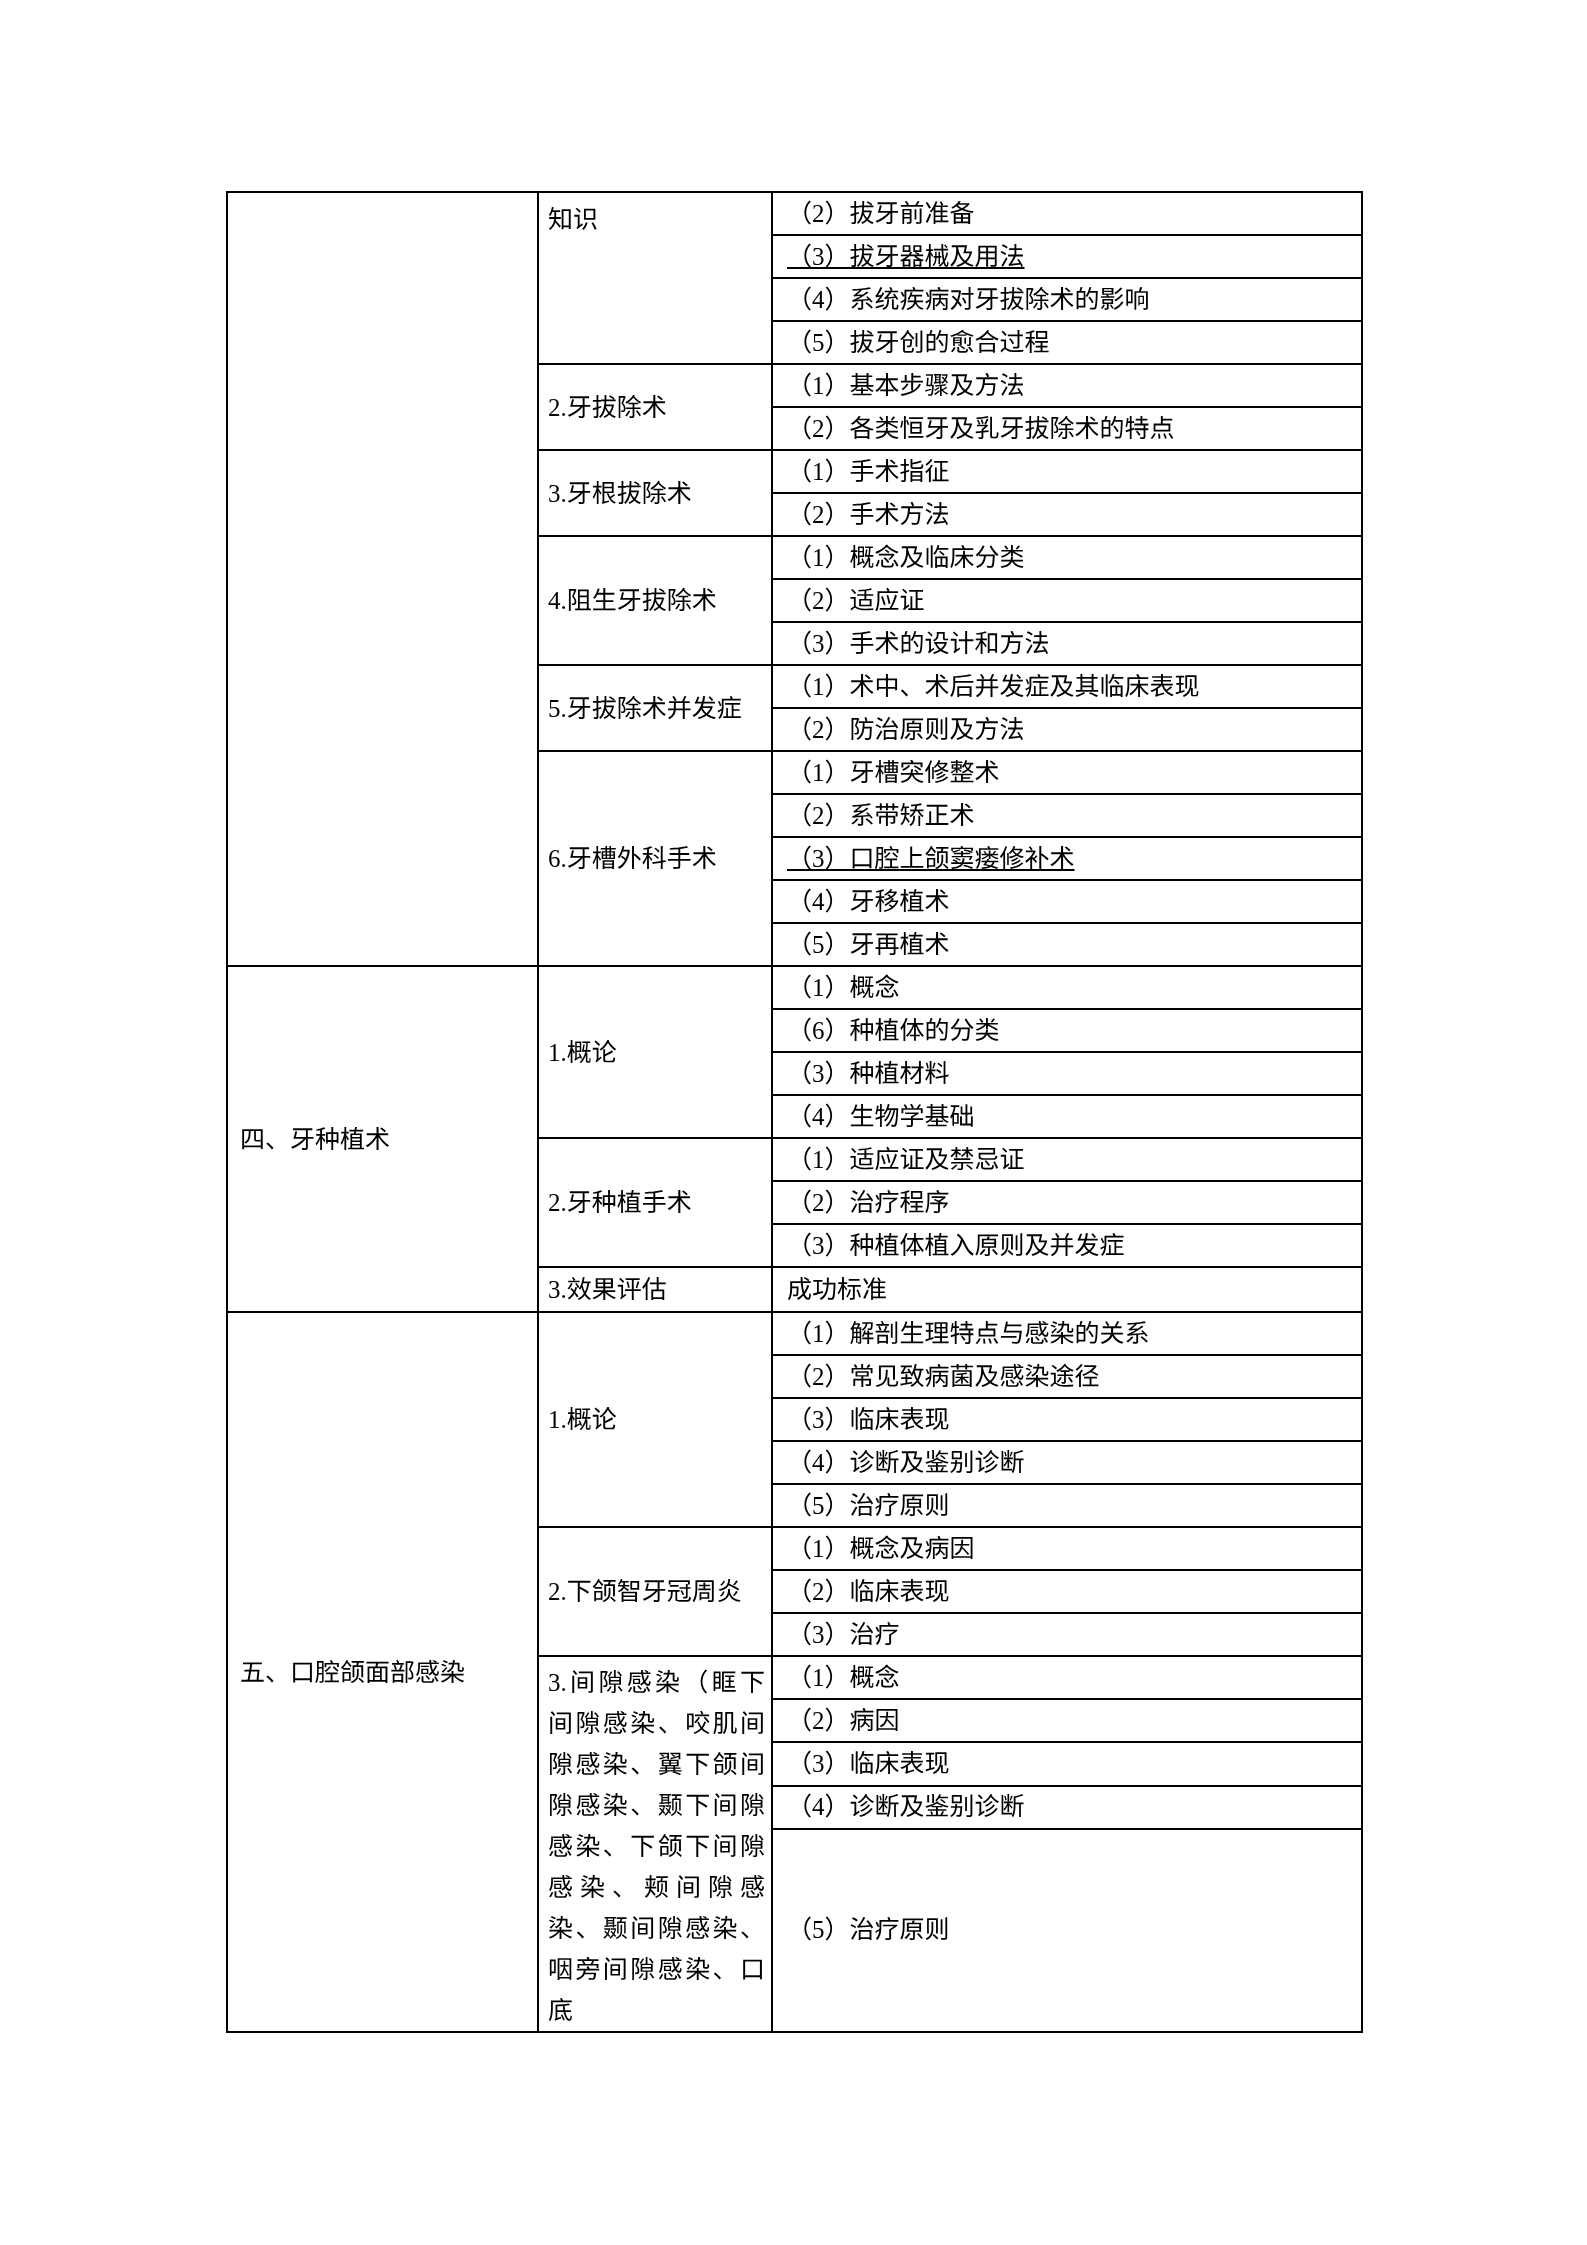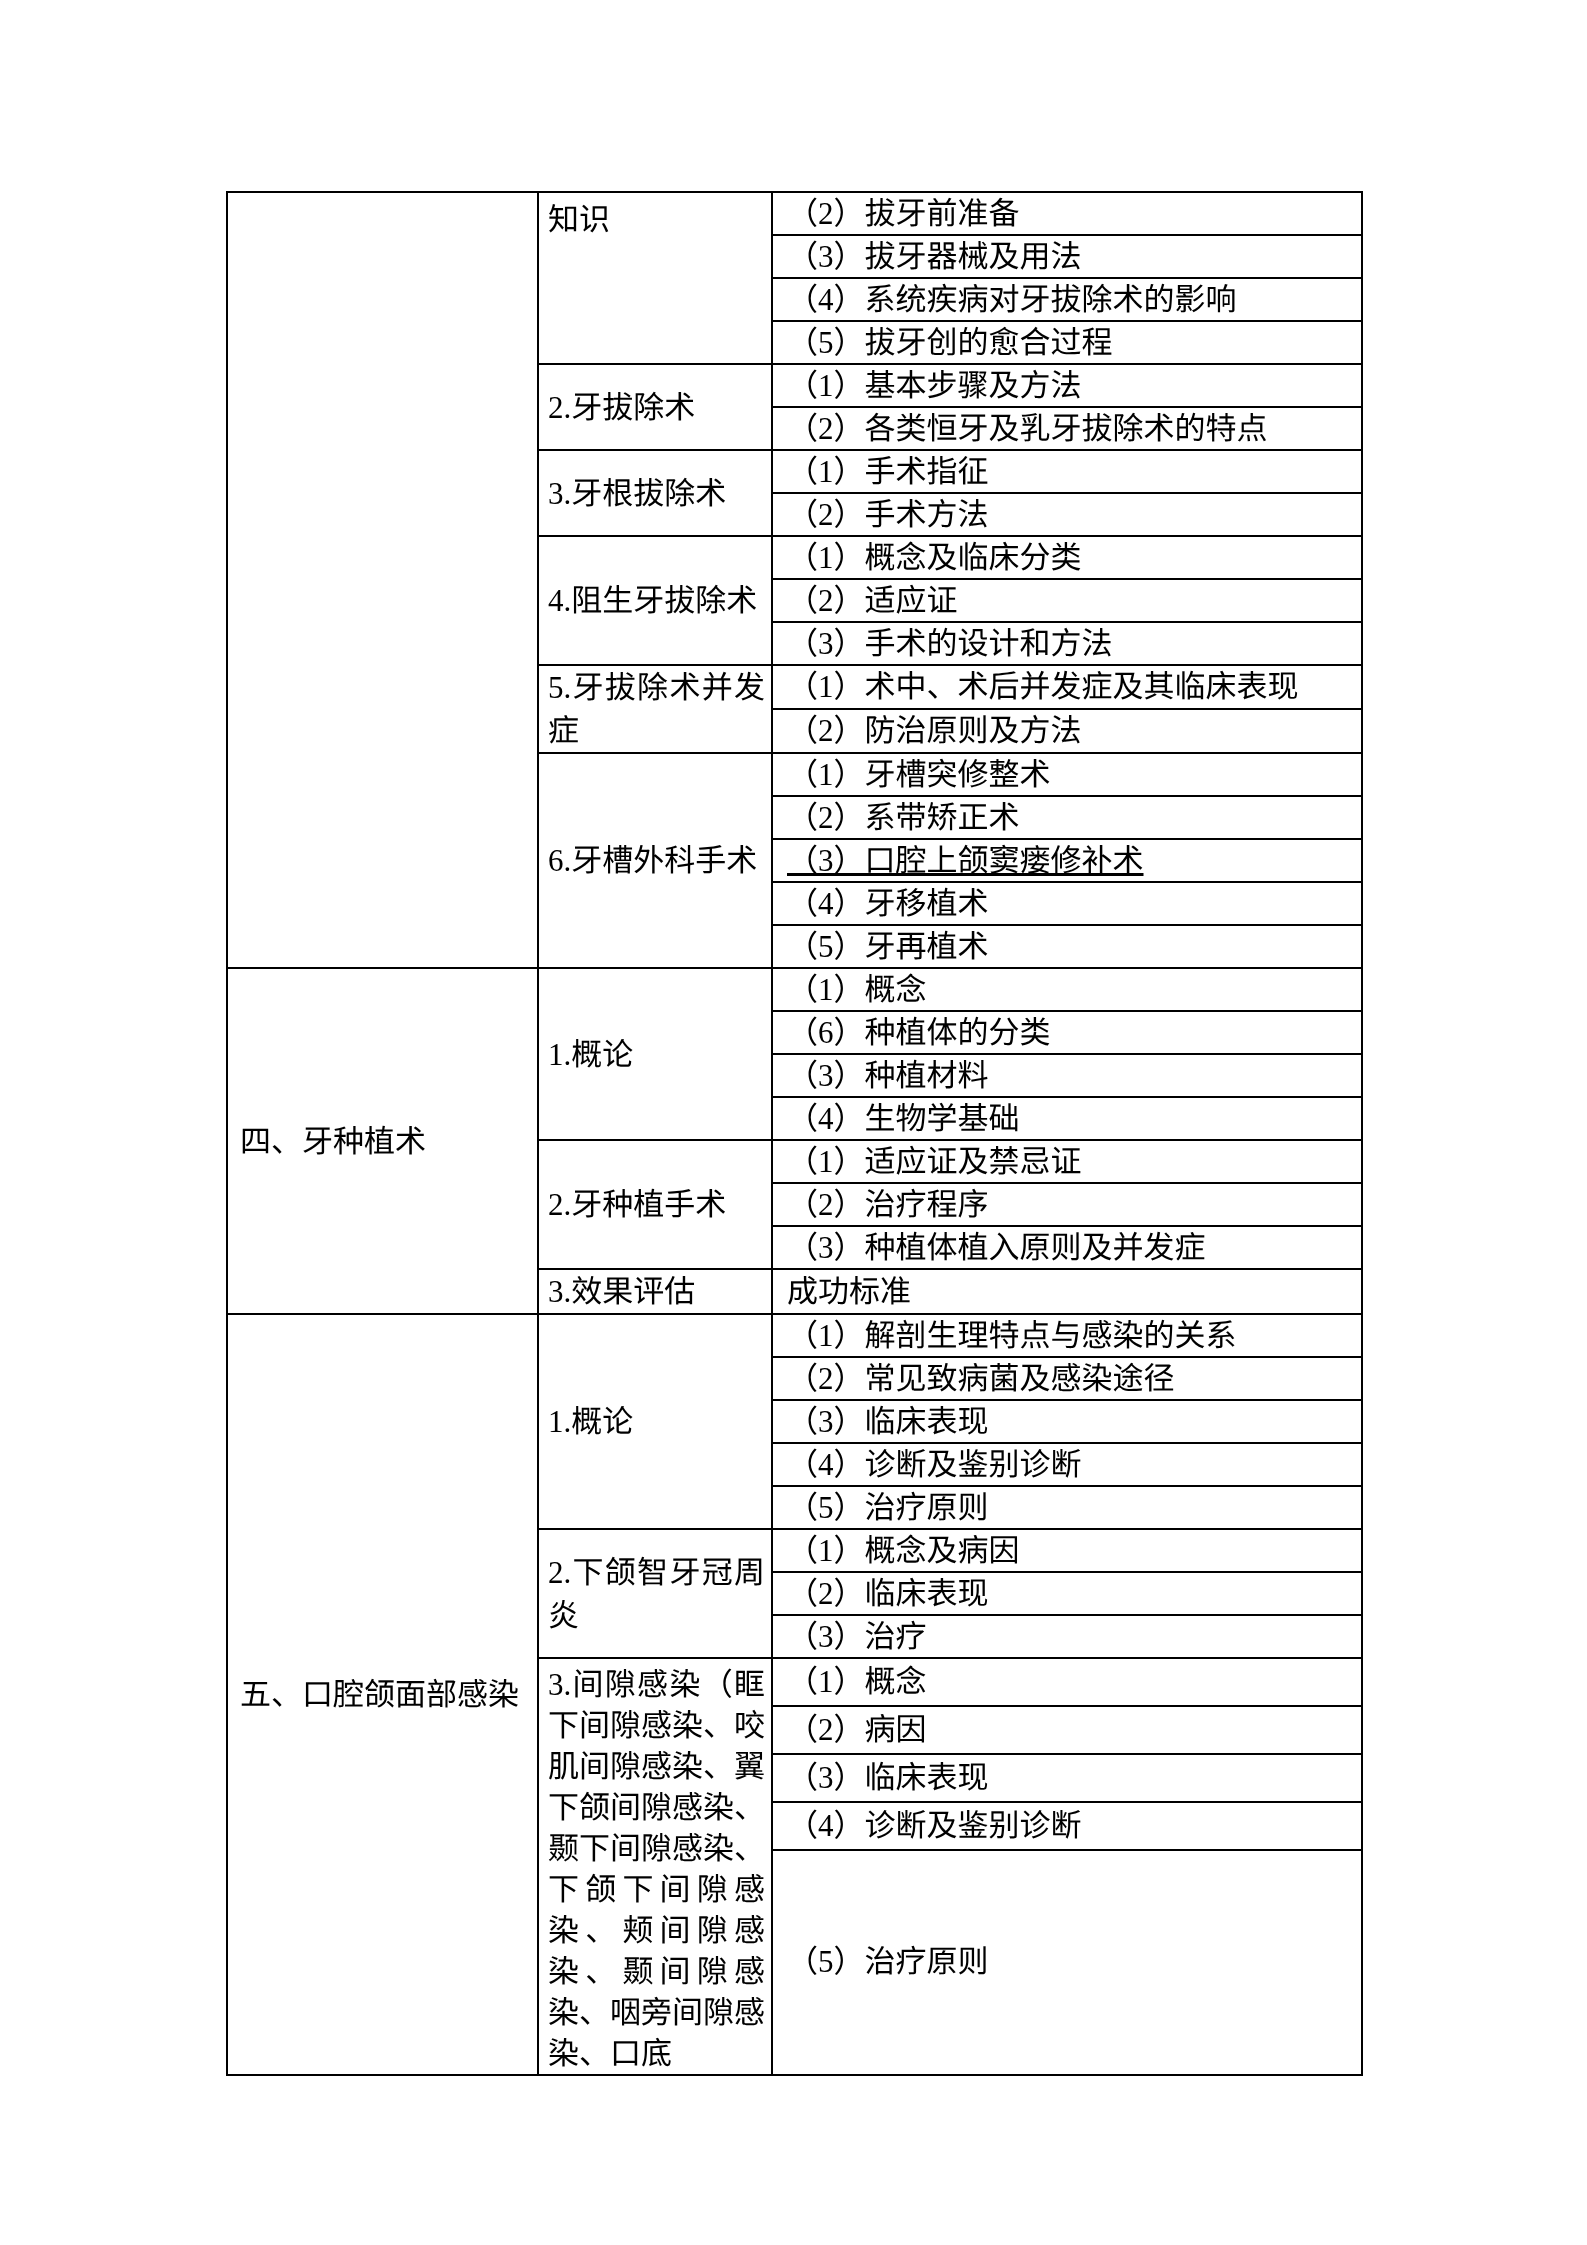--- a/index.html
+++ b/index.html
@@ -29,7 +29,7 @@
   }
   table.syllabus td {
     border: 2px solid #000000;
-    font-size: 31px;
+    font-size: 25px;
     vertical-align: middle;
     overflow: hidden;
     word-break: break-all;

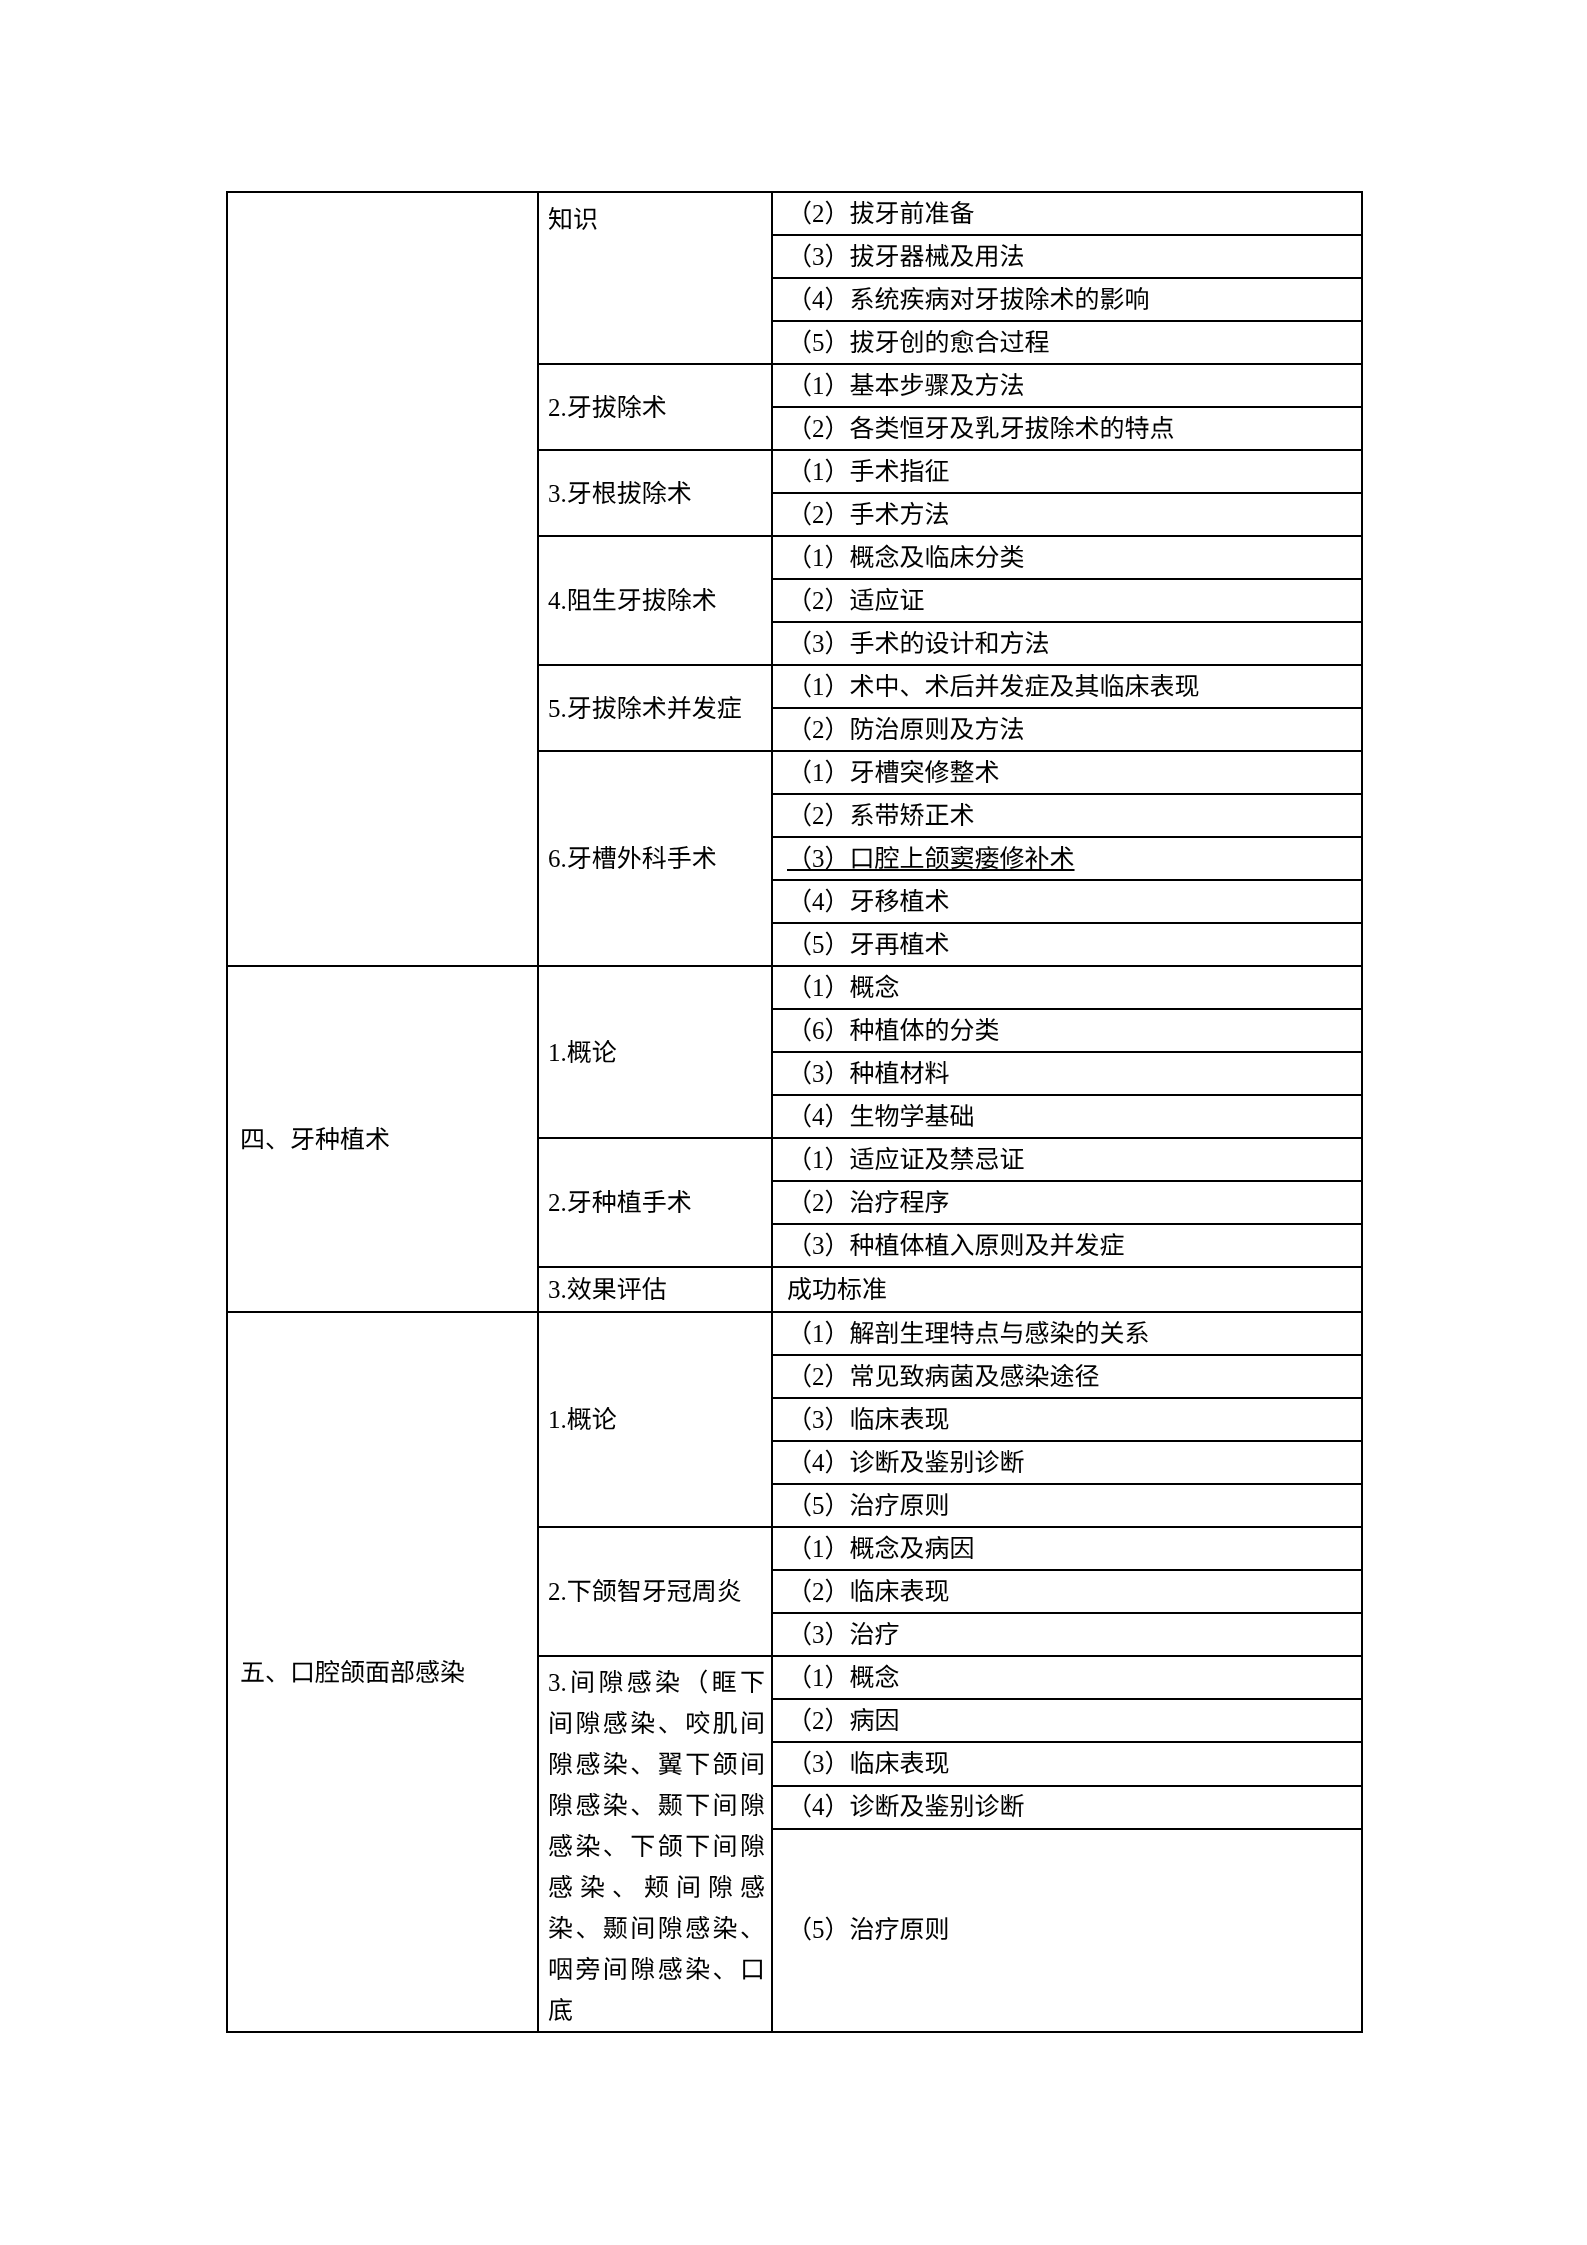--- a/index.html
+++ b/index.html
@@ -74,7 +74,7 @@
           <td class="topic top" rowspan="4">知识</td>
           <td class="item">（2）拔牙前准备</td>
         </tr>
-        <tr style="height: 43px;">
+        <tr style="height: 43px; text-decoration: underline;">
           <td class="item">（3）拔牙器械及用法</td>
         </tr>
         <tr style="height: 43px;">

